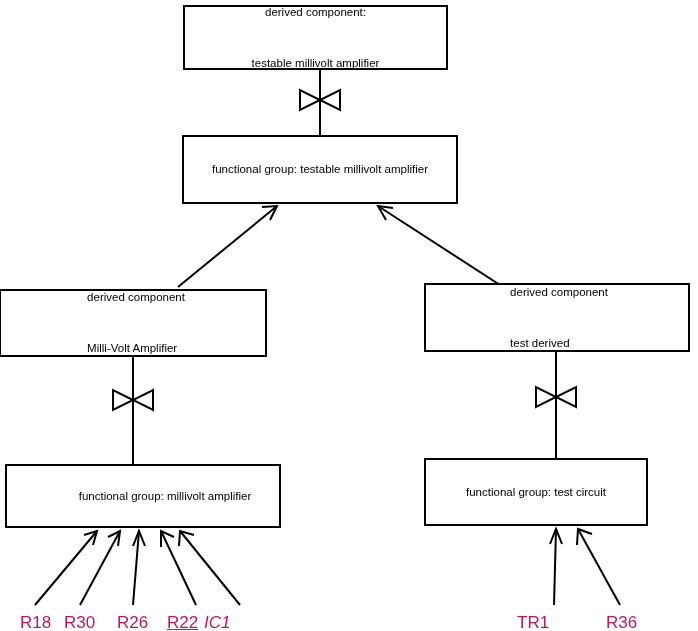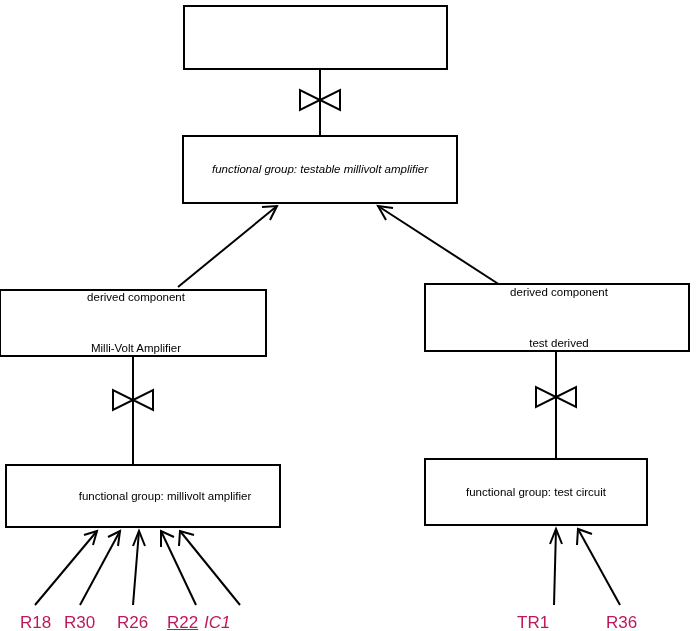--- a/index.html
+++ b/index.html
@@ -110,6 +110,7 @@
 
   <div class="node" style="left:183px; top:5px; width:265px; height:65px;">
     <div class="node-text center">
+      <div>derived component:</div>
     </div>
   </div>
 

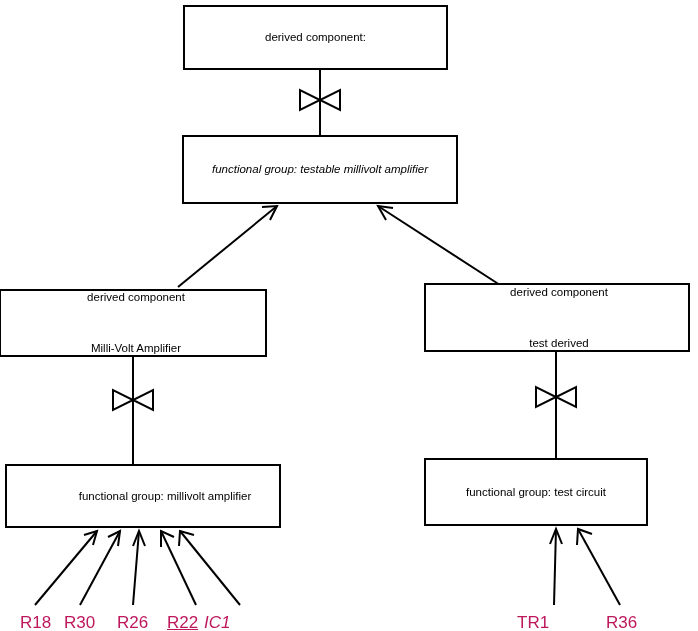--- a/index.html
+++ b/index.html
@@ -111,6 +111,7 @@
   <div class="node" style="left:183px; top:5px; width:265px; height:65px;">
     <div class="node-text center">
       <div>derived component:</div>
+      <div>testable millivolt amplifier</div>
     </div>
   </div>
 

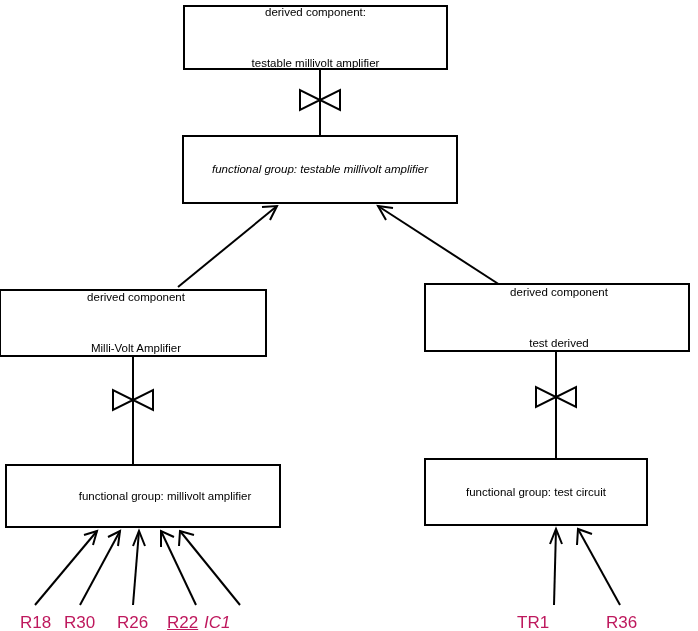--- a/index.html
+++ b/index.html
@@ -115,7 +115,7 @@
     </div>
   </div>
 
-  <div class="node" style="left:182px; top:135px; width:276px; height:69px;font-style:italic;">
+  <div class="node" style="left:182px; top:135px; width:276px; height:69px;">
     <div class="node-text center">
       <div>functional group: testable millivolt amplifier</div>
     </div>

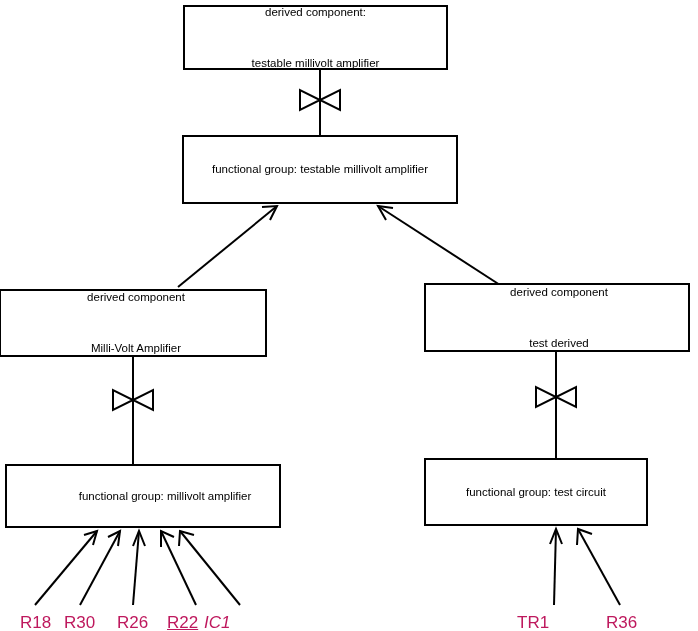--- a/index.html
+++ b/index.html
@@ -32,7 +32,7 @@
     white-space: pre;
   }
   .node-text.center { text-align: center; }
-  .node-text.left   { text-align: center; }
+  .node-text.left   { text-align: left; }
   .leaf-label {
     position: absolute;
     font-size: 17px;

